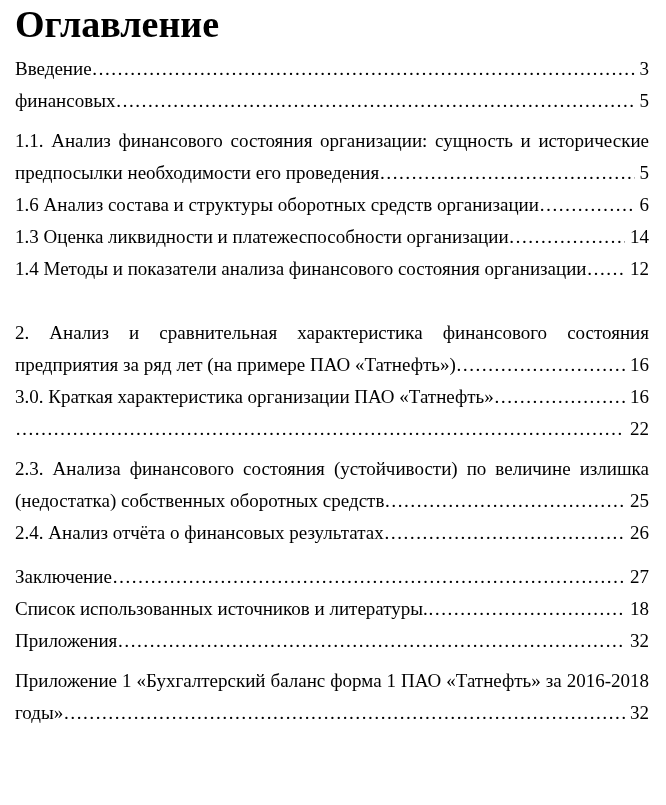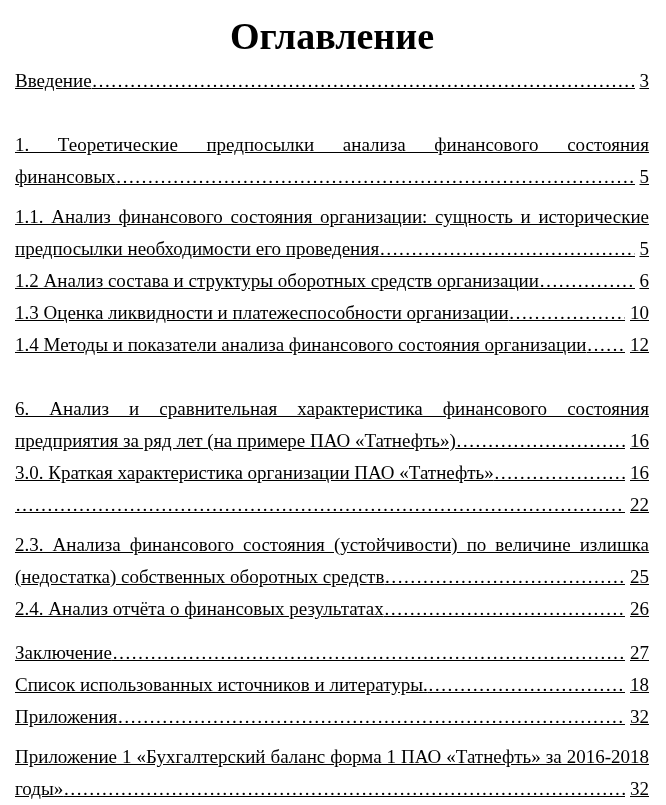--- a/index.html
+++ b/index.html
@@ -16,10 +16,10 @@
     color: #000000;
   }
   .doc-title {
-    text-align: center;
+    text-align: left;
     font-weight: bold;
     line-height: 32px;
-    margin: 12px 0 13px 0;
+    margin: 0 0 13px 0;
   }
   .line {
     line-height: 32px;

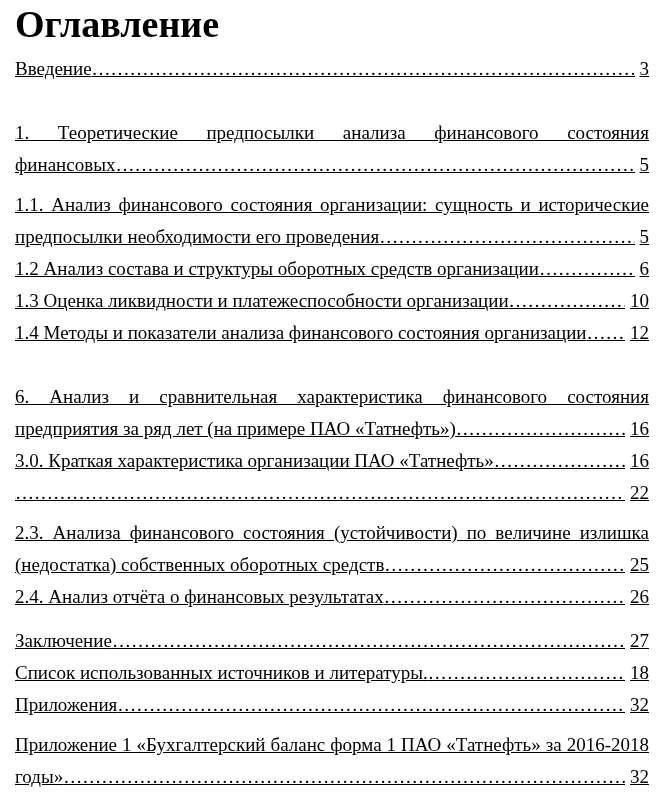--- a/index.html
+++ b/index.html
@@ -24,7 +24,6 @@
   .line {
     line-height: 32px;
     margin: 0;
-    text-decoration: underline;
   }
   
   .jline {

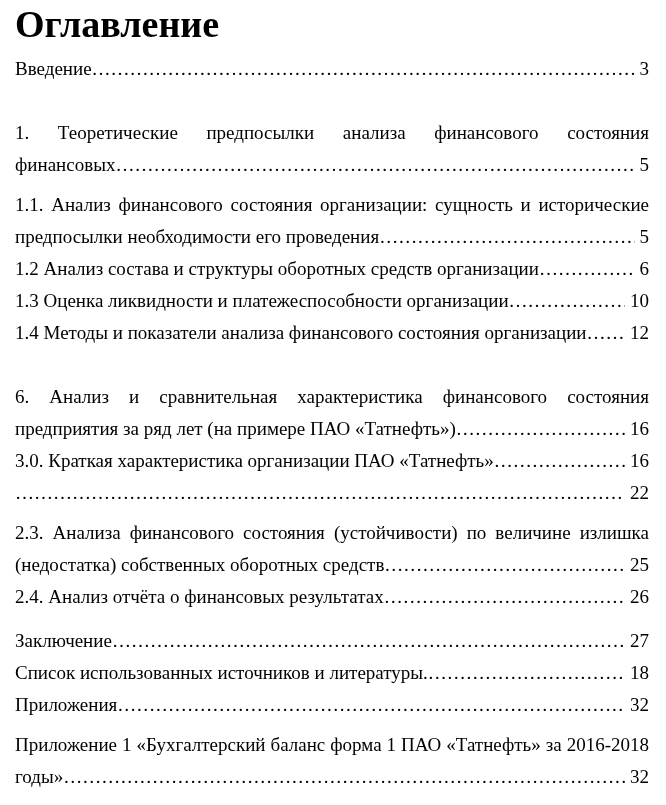--- a/index.html
+++ b/index.html
@@ -67,7 +67,6 @@
     <span class="pg">3</span>
   </div>
 
-  <div class="line jline gap">1. Теоретические предпосылки анализа финансового состояния</div>
   <div class="line leader-line">
     <span class="t">финансовых</span>
     <span class="dots">………………………………………………………………………………………………………………………………………………………………………………………………………………………………………………………………………………………………</span>

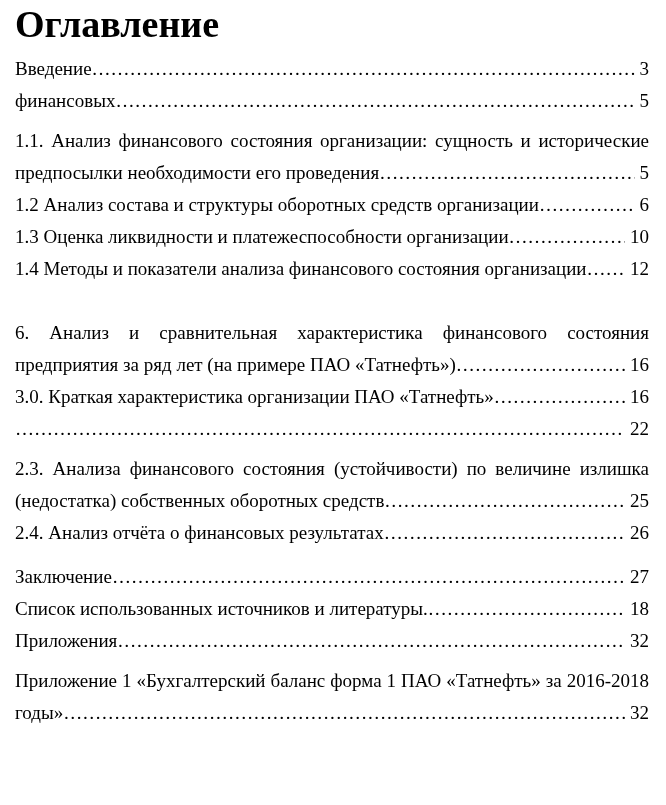--- a/index.html
+++ b/index.html
@@ -81,7 +81,7 @@
   </div>
 
   <div class="line leader-line">
-    <span class="t">1.2 Анализ состава и структуры оборотных средств организации</span>
+    <span class="t">1.6 Анализ состава и структуры оборотных средств организации</span>
     <span class="dots">………………………………………………………………………………………………………………………………………………………………………………………………………………………………………………………………………………………………</span>
     <span class="pg">6</span>
   </div>

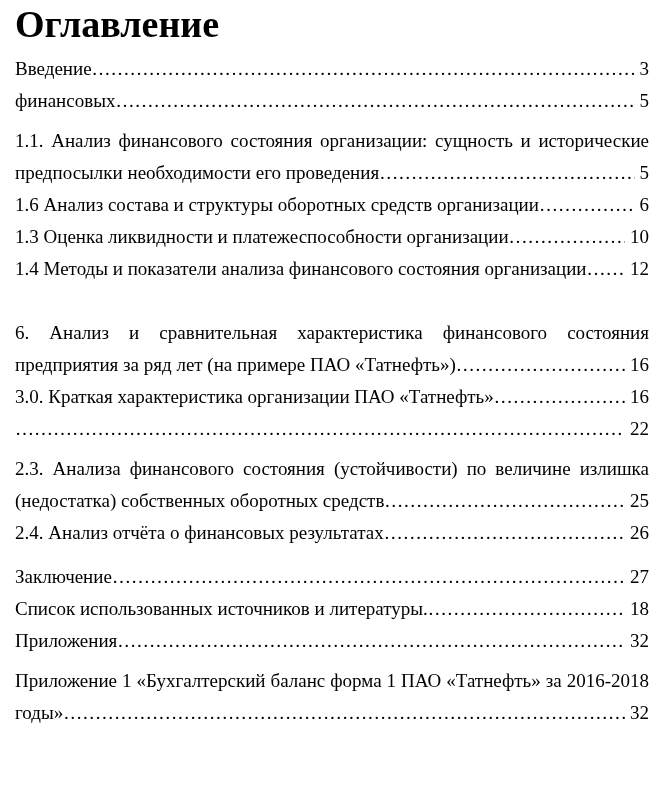--- a/index.html
+++ b/index.html
@@ -89,7 +89,7 @@
   <div class="line leader-line">
     <span class="t">1.3 Оценка ликвидности и платежеспособности организации</span>
     <span class="dots">………………………………………………………………………………………………………………………………………………………………………………………………………………………………………………………………………………………………</span>
-    <span class="pg">10</span>
+    <span class="pg">14</span>
   </div>
 
   <div class="line leader-line">

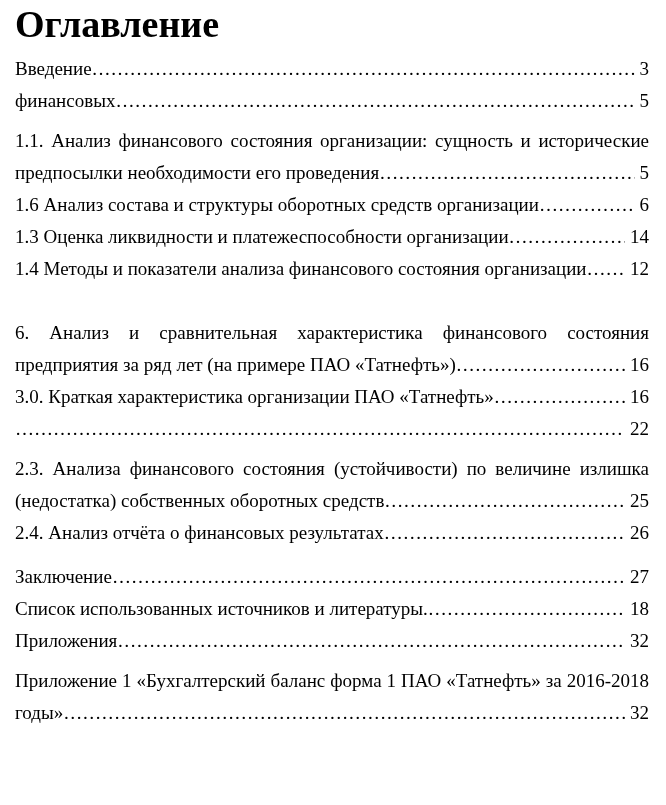--- a/index.html
+++ b/index.html
@@ -98,7 +98,7 @@
     <span class="pg">12</span>
   </div>
 
-  <div class="line jline gap">6. Анализ и сравнительная характеристика финансового состояния</div>
+  <div class="line jline gap">2. Анализ и сравнительная характеристика финансового состояния</div>
   <div class="line leader-line">
     <span class="t">предприятия за ряд лет (на примере ПАО «Татнефть»)</span>
     <span class="dots">………………………………………………………………………………………………………………………………………………………………………………………………………………………………………………………………………………………………</span>

